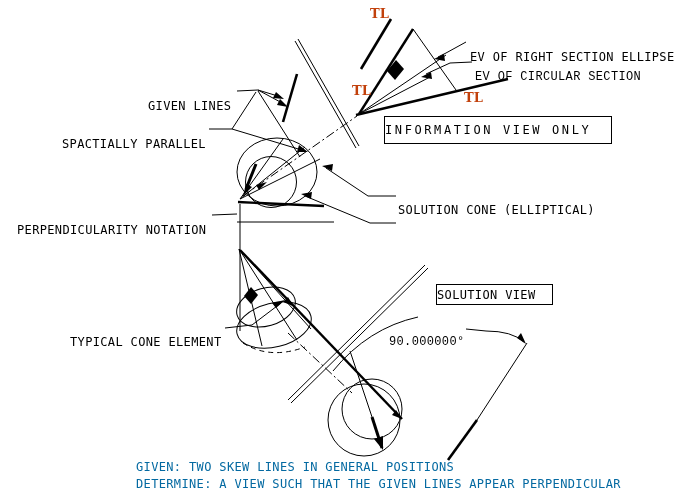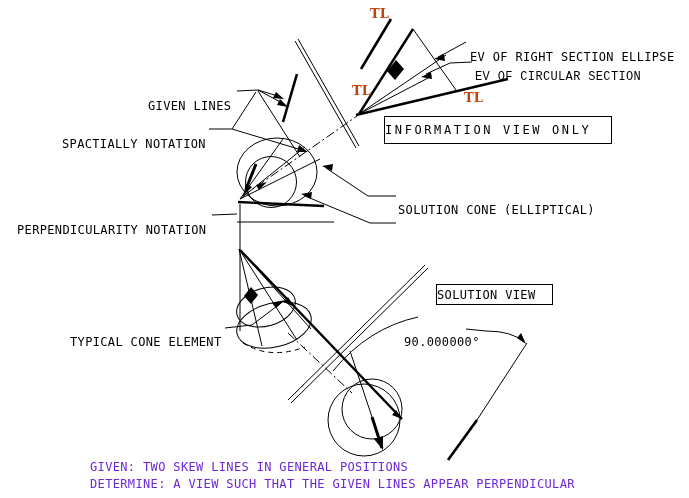--- a/index.html
+++ b/index.html
@@ -147,7 +147,7 @@
   <div class="lbl" style="left:470px;top:37px;">EV OF RIGHT SECTION ELLIPSE</div>
   <div class="lbl" style="left:475px;top:57px;font-family:Liberation Mono, monospace;">EV OF CIRCULAR SECTION</div>
   <div class="lbl" style="left:148px;top:86px;">GIVEN LINES</div>
-  <div class="lbl" style="left:62px;top:124px;">SPACTIALLY NOTATION</div>
+  <div class="lbl" style="left:62px;top:124px;">SPACTIALLY PARALLEL</div>
   <div class="lbl" style="left:398px;top:190px;">SOLUTION CONE (ELLIPTICAL)</div>
   <div class="lbl" style="left:17px;top:210px;">PERPENDICULARITY NOTATION</div>
   <div class="lbl" style="left:70px;top:322px;">TYPICAL CONE ELEMENT</div>

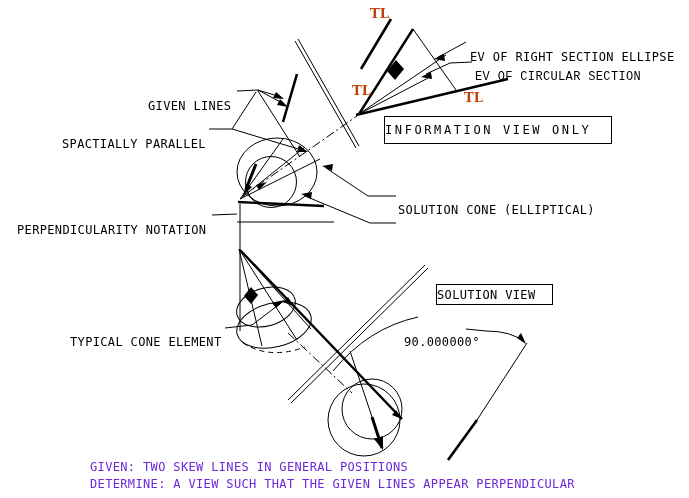--- a/index.html
+++ b/index.html
@@ -151,7 +151,7 @@
   <div class="lbl" style="left:398px;top:190px;">SOLUTION CONE (ELLIPTICAL)</div>
   <div class="lbl" style="left:17px;top:210px;">PERPENDICULARITY NOTATION</div>
   <div class="lbl" style="left:70px;top:322px;">TYPICAL CONE ELEMENT</div>
-  <div class="lbl" style="left:404px;top:322px;">90.000000°</div>
+  <div class="lbl" style="left:389px;top:322px;font-family:Liberation Mono, monospace;">90.000000°</div>
 
   <div class="viewbox" id="info-box" style="left:384px;top:116px;width:226px;height:26px;">
     <span>INFORMATION VIEW ONLY</span>

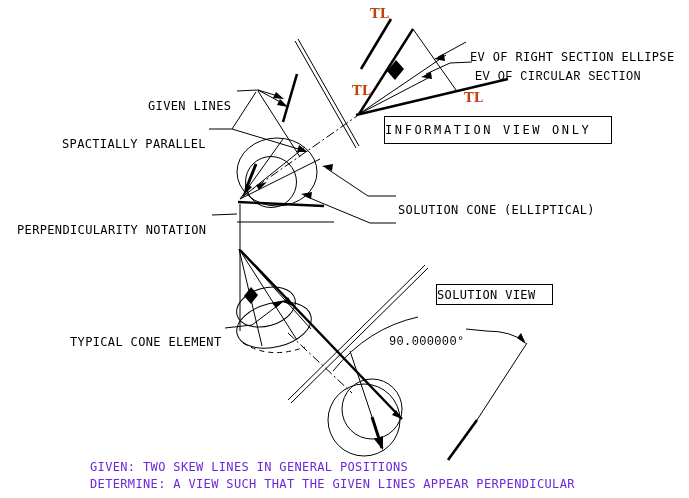--- a/index.html
+++ b/index.html
@@ -15,7 +15,7 @@
   #info-box span{letter-spacing:2.6px;}
   #solution-box span{letter-spacing:.35px;}
   .note{position:absolute;font:12px/1.1 "DejaVu Sans Mono",monospace;letter-spacing:.35px;
-        white-space:nowrap;color:#6d28d9;}
+        white-space:nowrap;color:#0369a1;margin-left:46px;}
 </style>
 </head>
 <body>

